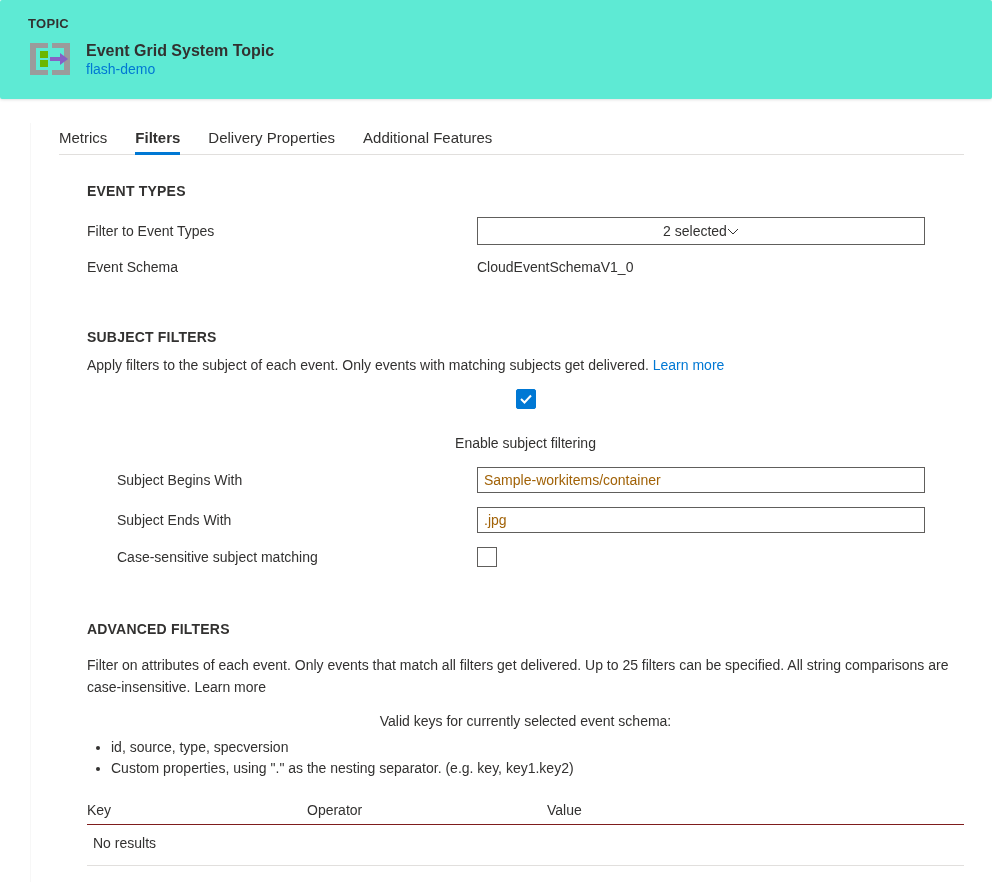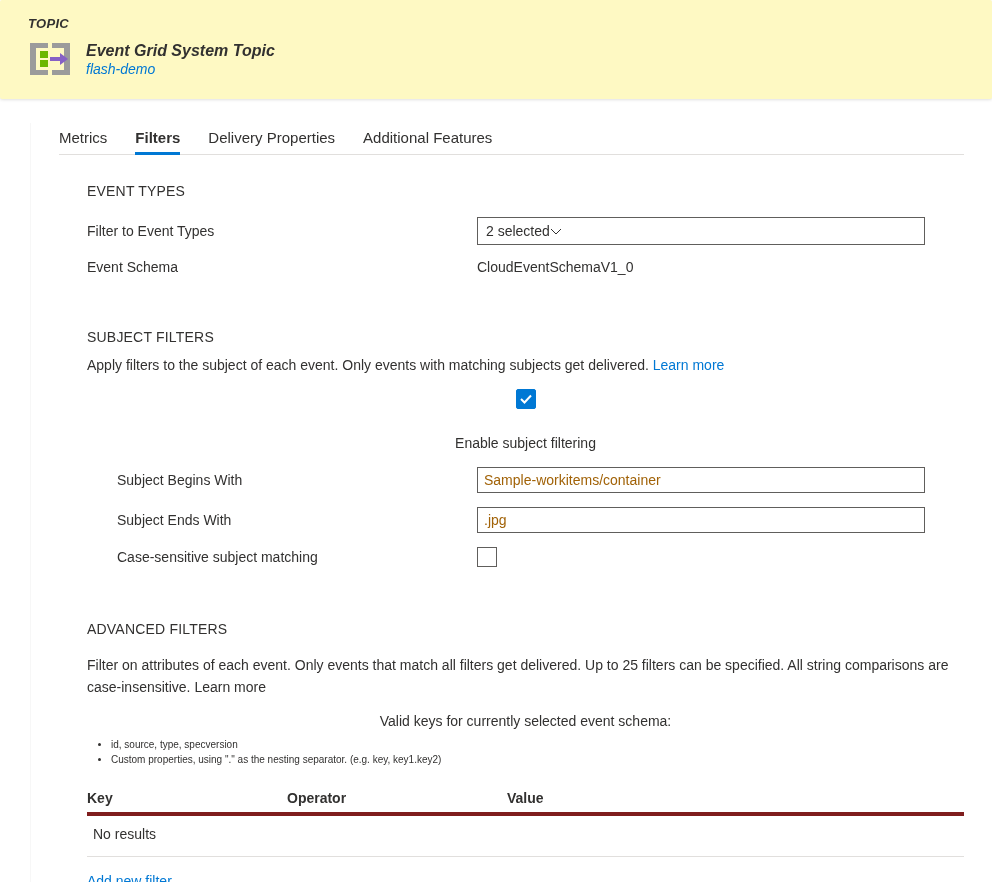--- a/index.html
+++ b/index.html
@@ -11,12 +11,11 @@
     width: 992px;
   }
   .card {
-    background: #fef9c3;
+    background: #5eead4;
     box-shadow: 0 1px 3px rgba(0,0,0,0.12);
     padding: 16px 0 18px 28px;
     margin-bottom: 0;
     border-radius: 2px;
-    font-style: italic;
   }
   .topic-label {
     font-size: 13px;

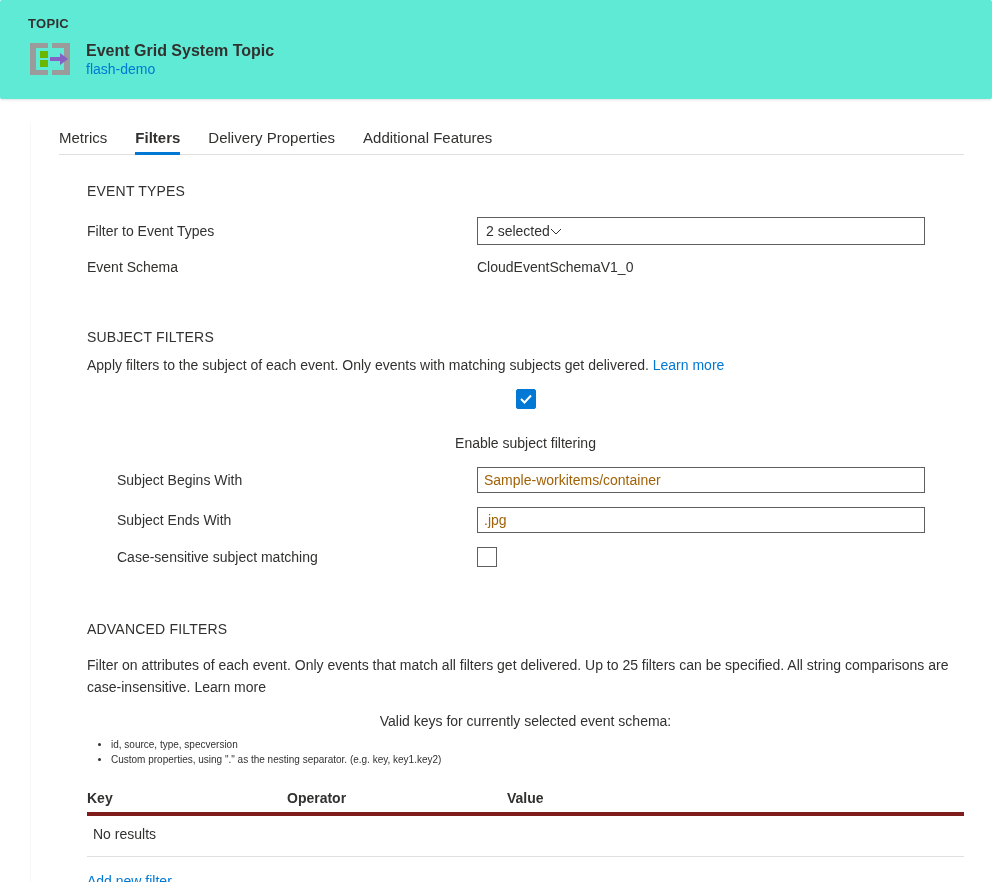--- a/index.html
+++ b/index.html
@@ -62,7 +62,7 @@
 
   .panel { padding: 28px 28px 24px 56px; }
   .section-title {
-    font-weight:400;
+    font-weight:700;
     font-size:14px;
     letter-spacing:0.2px;
     margin-bottom: 18px;

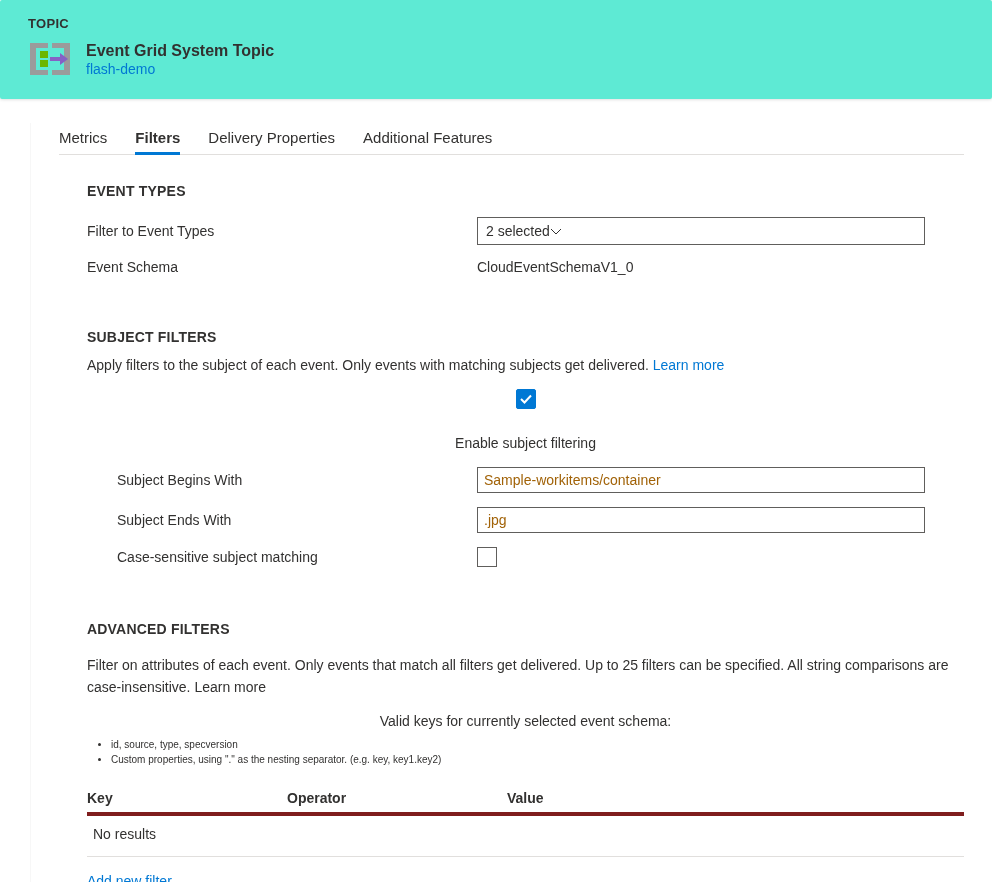--- a/index.html
+++ b/index.html
@@ -88,7 +88,7 @@
     height: 28px;
     display:flex;
     align-items:center;
-    justify-content:flex-start;
+    justify-content:center;
     padding: 12px 8px;
     font-size:14px;
     background:#fff;

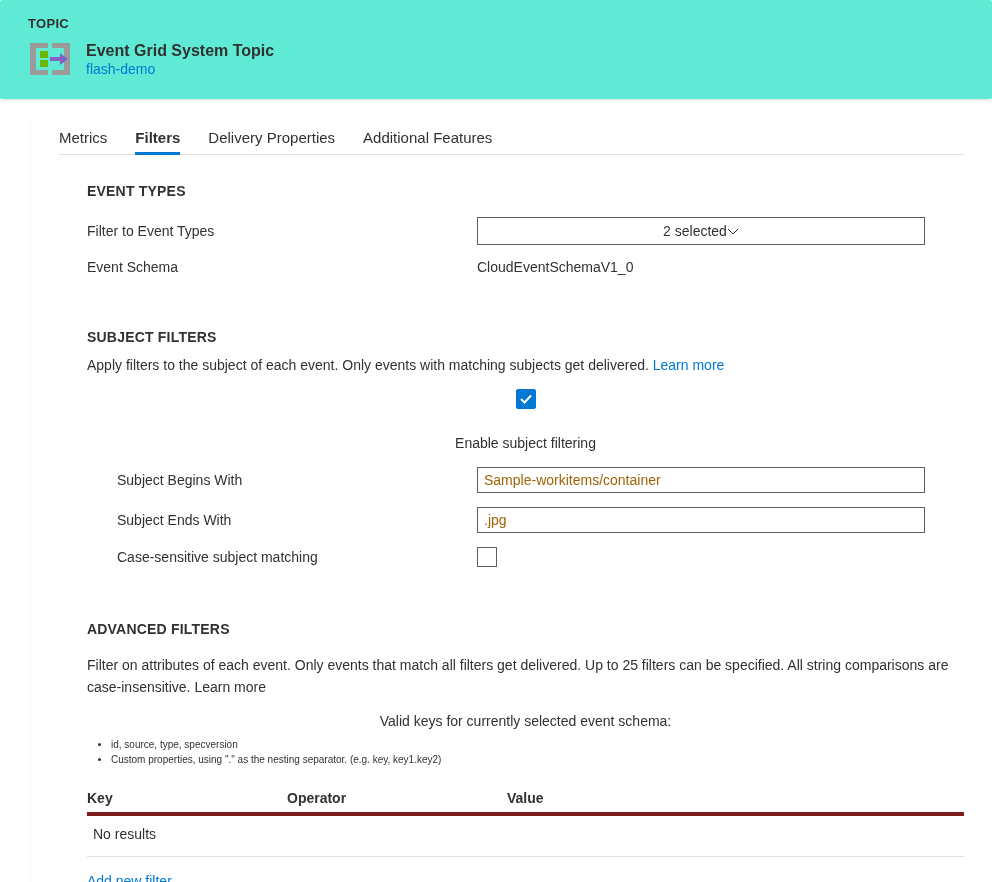--- a/index.html
+++ b/index.html
@@ -127,7 +127,7 @@
 
   .adv-desc { font-size:14px; line-height:1.55; margin-bottom:6px;}
   .valid-keys { font-size:14px; margin-top:14px; margin-bottom:8px;text-align:center;}
-  ul.keys { margin: 4px 0 16px 24px; font-size:10px; line-height:1.55;}
+  ul.keys { margin: 4px 0 16px 24px; font-size:14px; line-height:1.55;}
 
   .table {
     width: 100%;

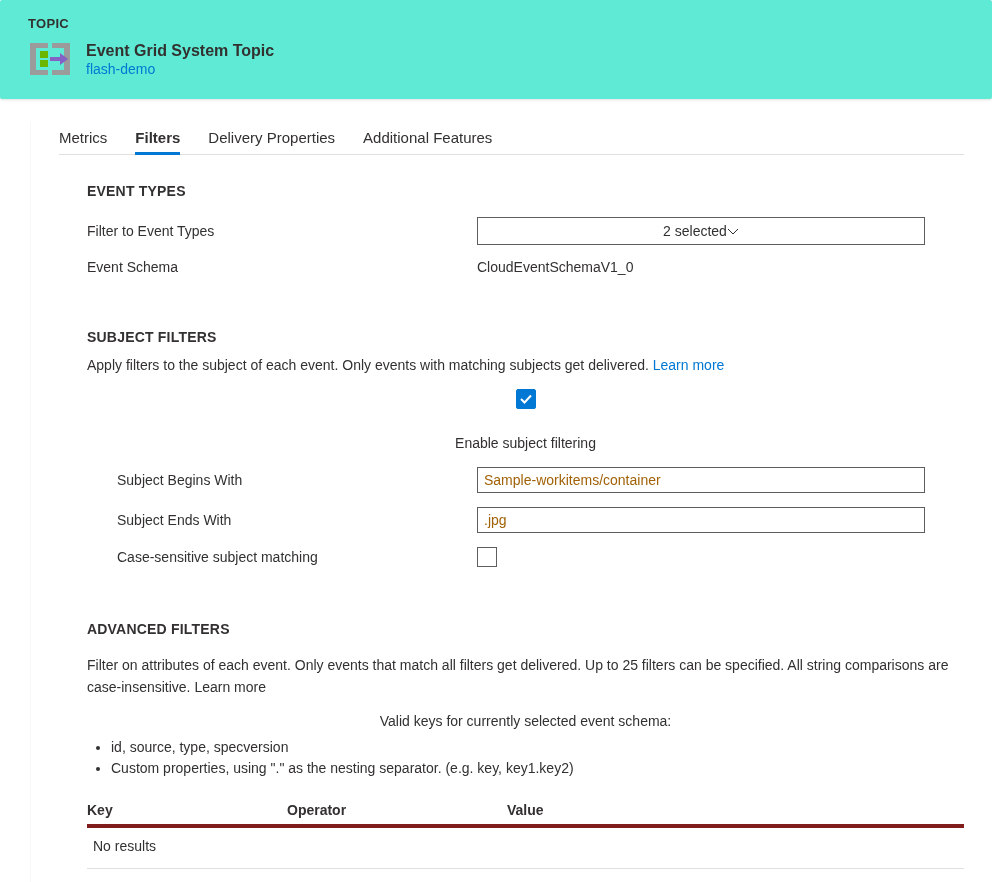--- a/index.html
+++ b/index.html
@@ -135,10 +135,11 @@
   }
   .thead {
     display:flex;
-    border-bottom:4px solid #7f1d1d;
+    border-bottom:1px solid #7f1d1d;
     padding: 6px 0;
-    font-weight:700;
-    font-size:14px;
+    font-weight:400;
+    font-size:14px;
+    gap:20px;
   }
   .col-key { width: 200px; }
   .col-op { width: 220px; }

